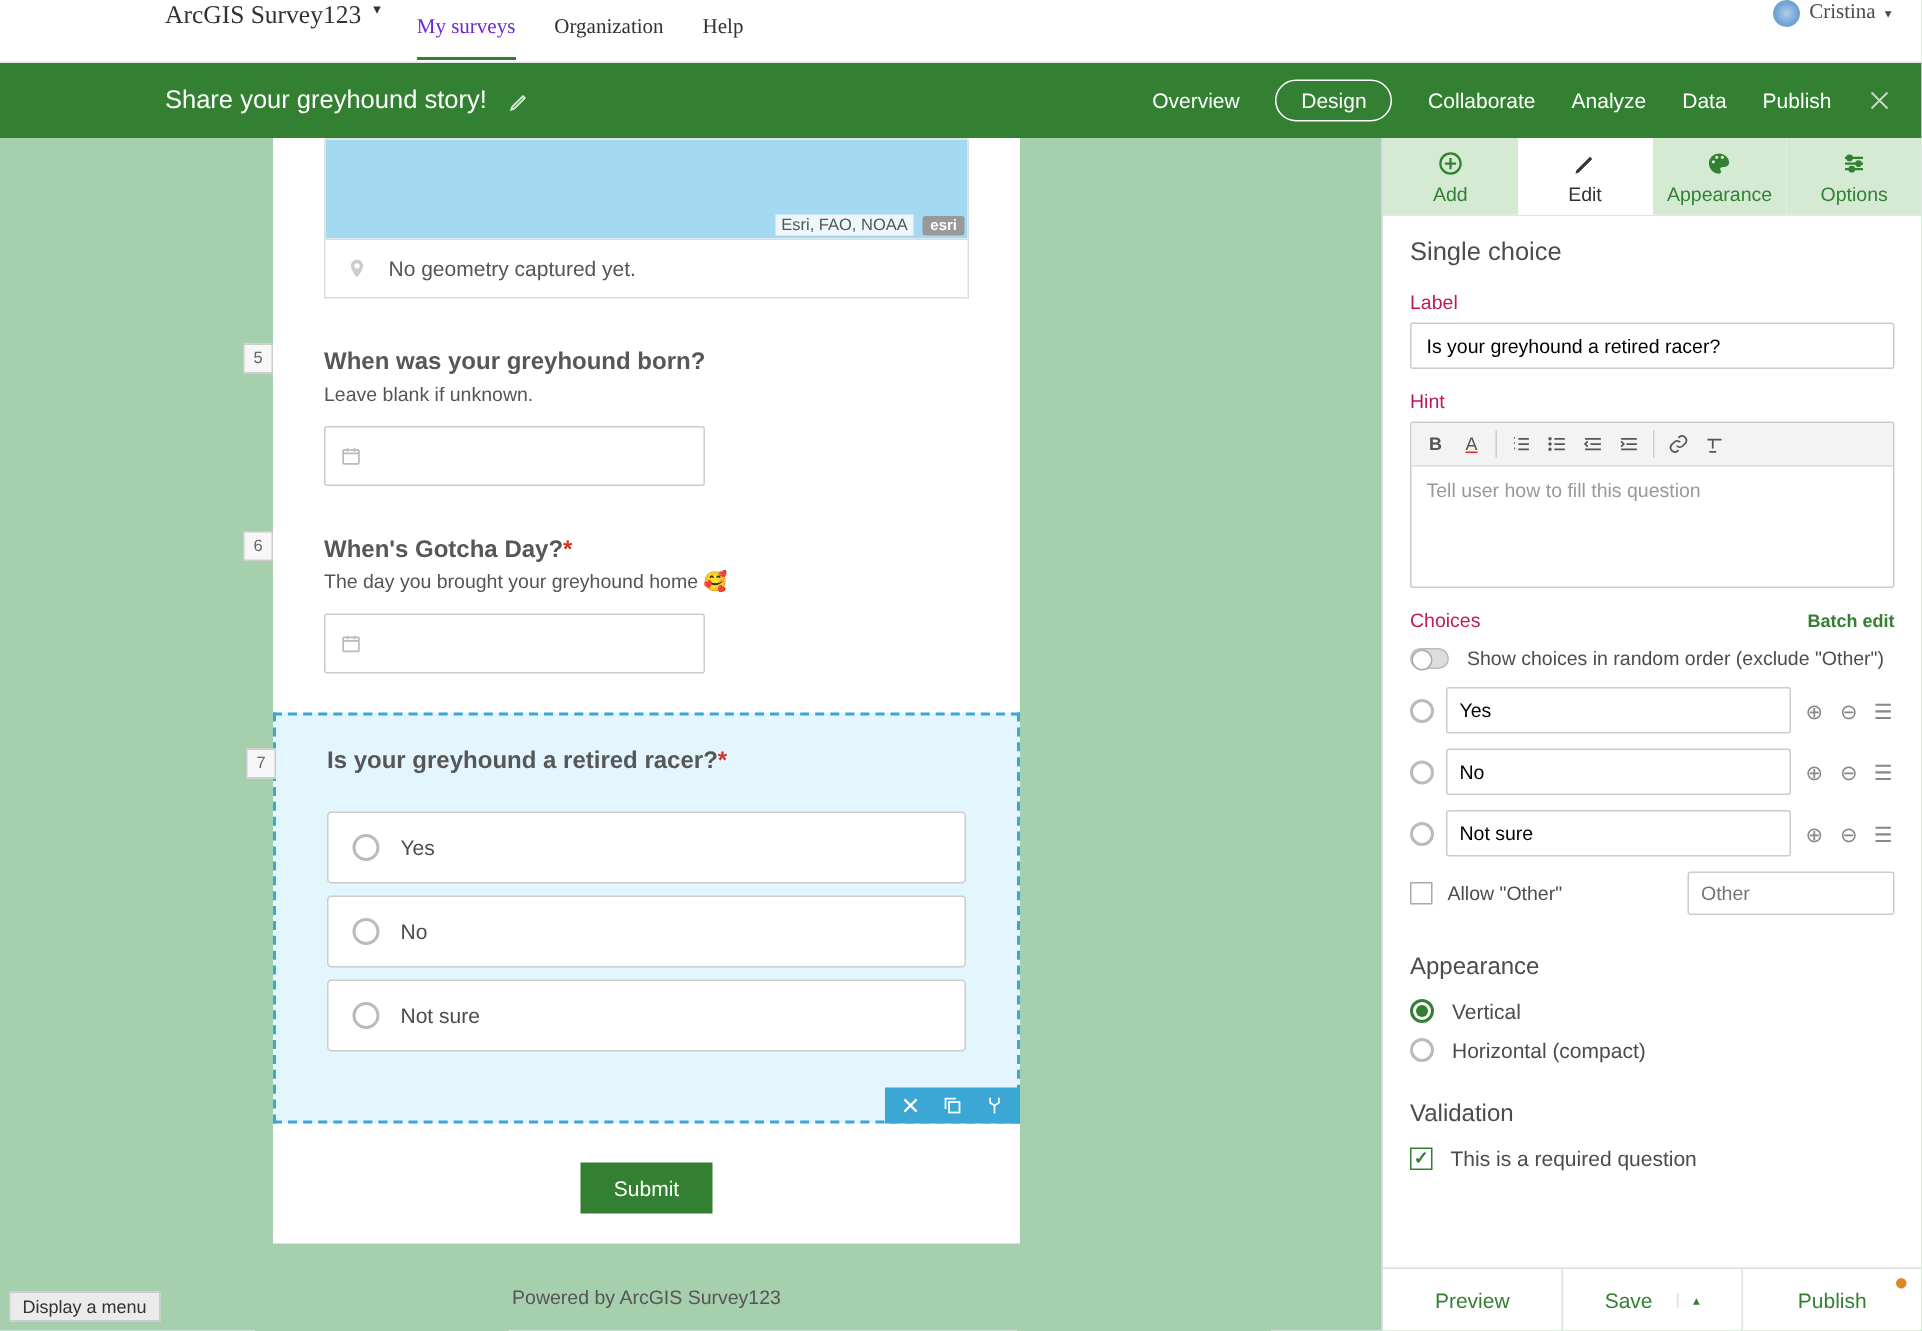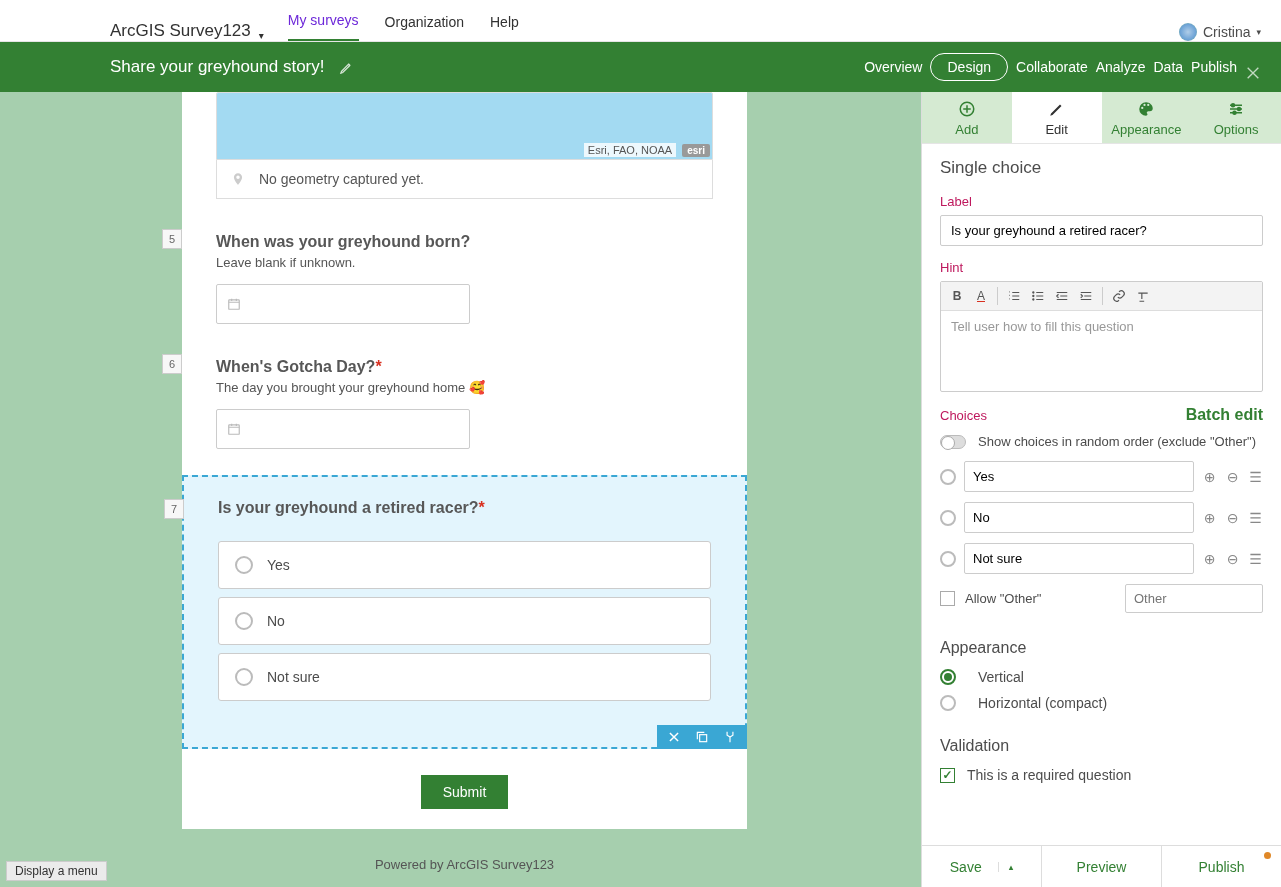--- a/index.html
+++ b/index.html
@@ -15,10 +15,11 @@
     .top-nav {
       height: 42px;
       display: flex;
-      align-items: flex-end;
+      align-items: flex-start;
       padding: 0 20px 0 110px;
       border-bottom: 1px solid #e5e5e5;
       background: #fff;
+      font-family: Liberation Serif, serif;
     }
     .brand {
       font-size: 17px;

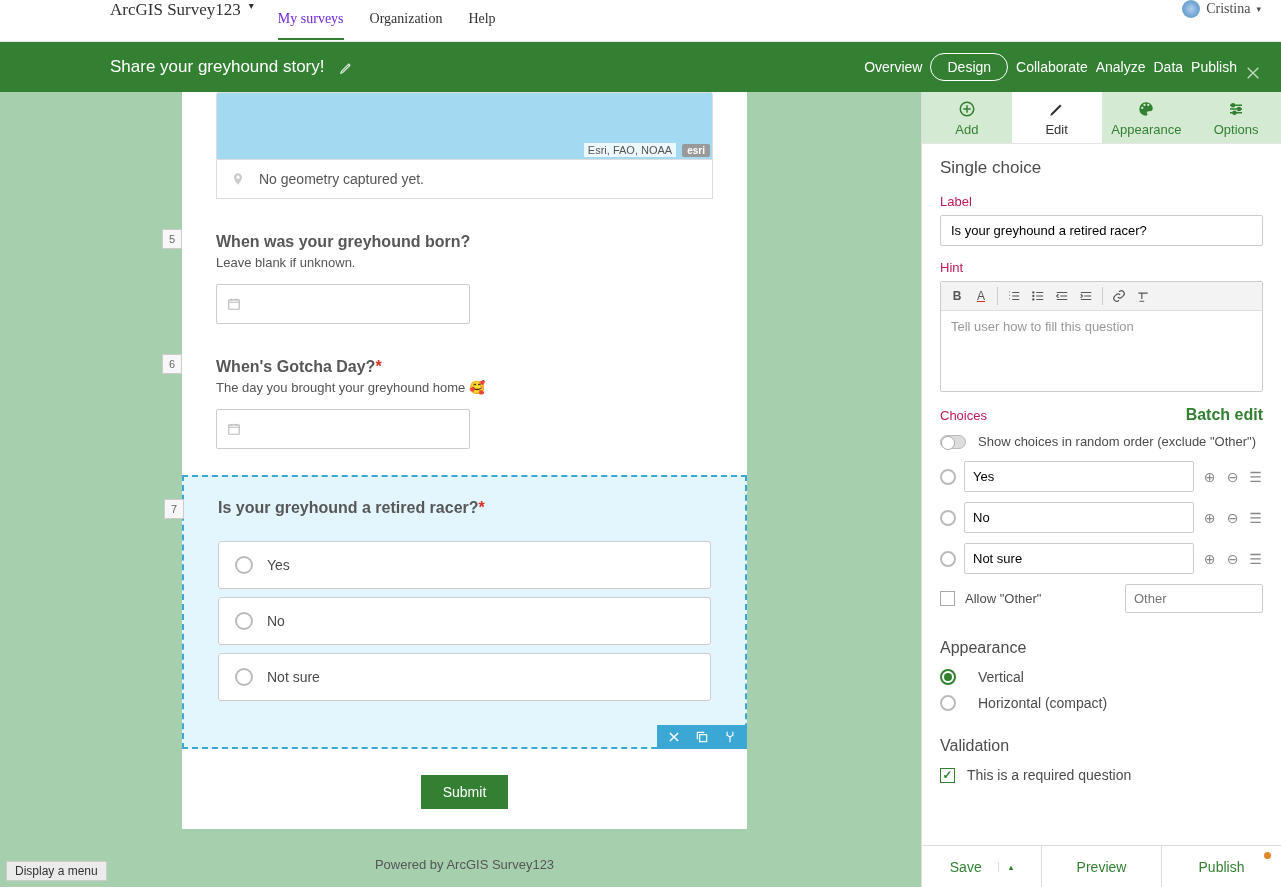--- a/index.html
+++ b/index.html
@@ -81,8 +81,8 @@
     .green-tabs {
       margin-left: auto;
       display: flex;
-      align-items: flex-end;
-      gap: 8px;
+      align-items: center;
+      gap: 24px;
     }
     .green-tab {
       cursor: pointer;

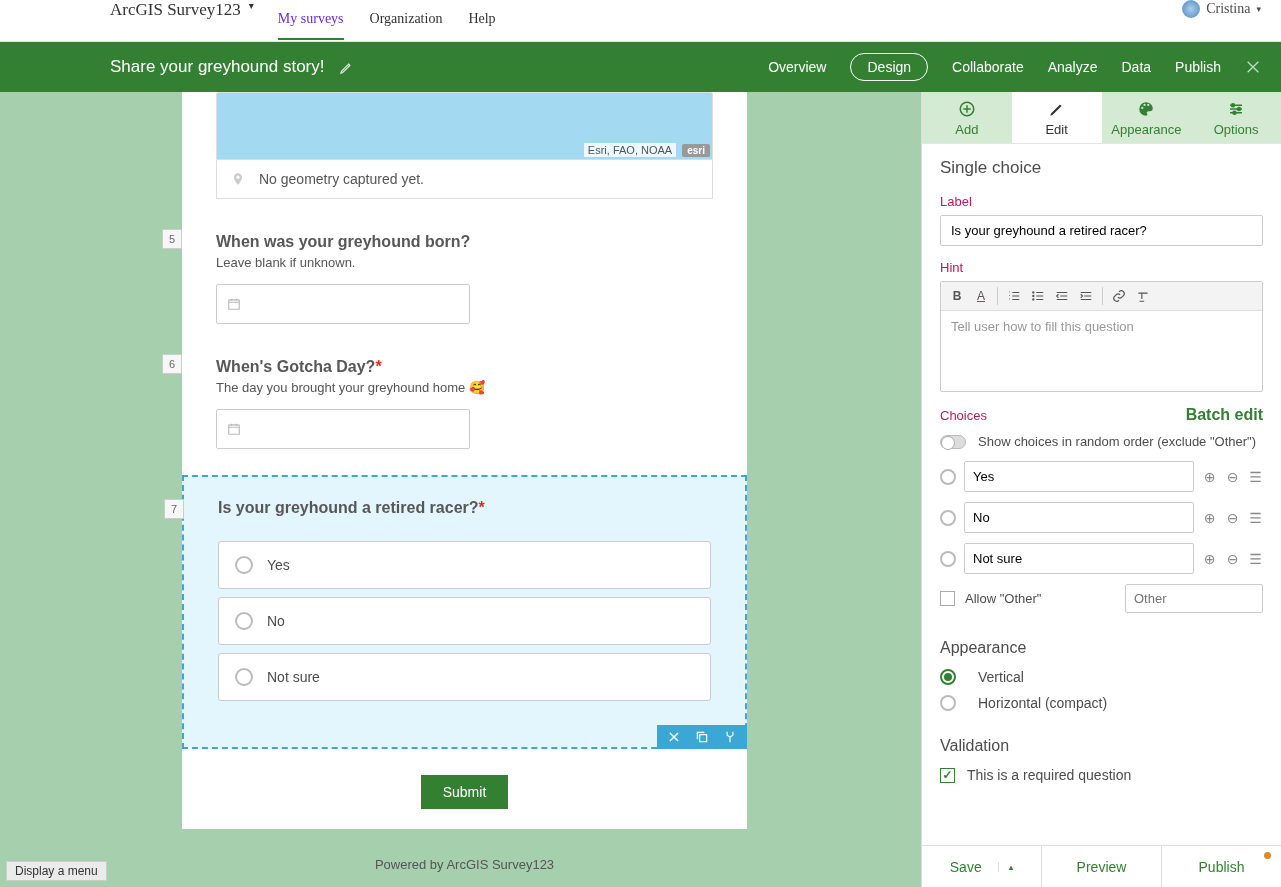--- a/index.html
+++ b/index.html
@@ -116,7 +116,7 @@
     .form-column {
       position: absolute;
       left: 182px;
-      width: 565px;
+      width: 498px;
       top: 0;
       bottom: 0;
     }

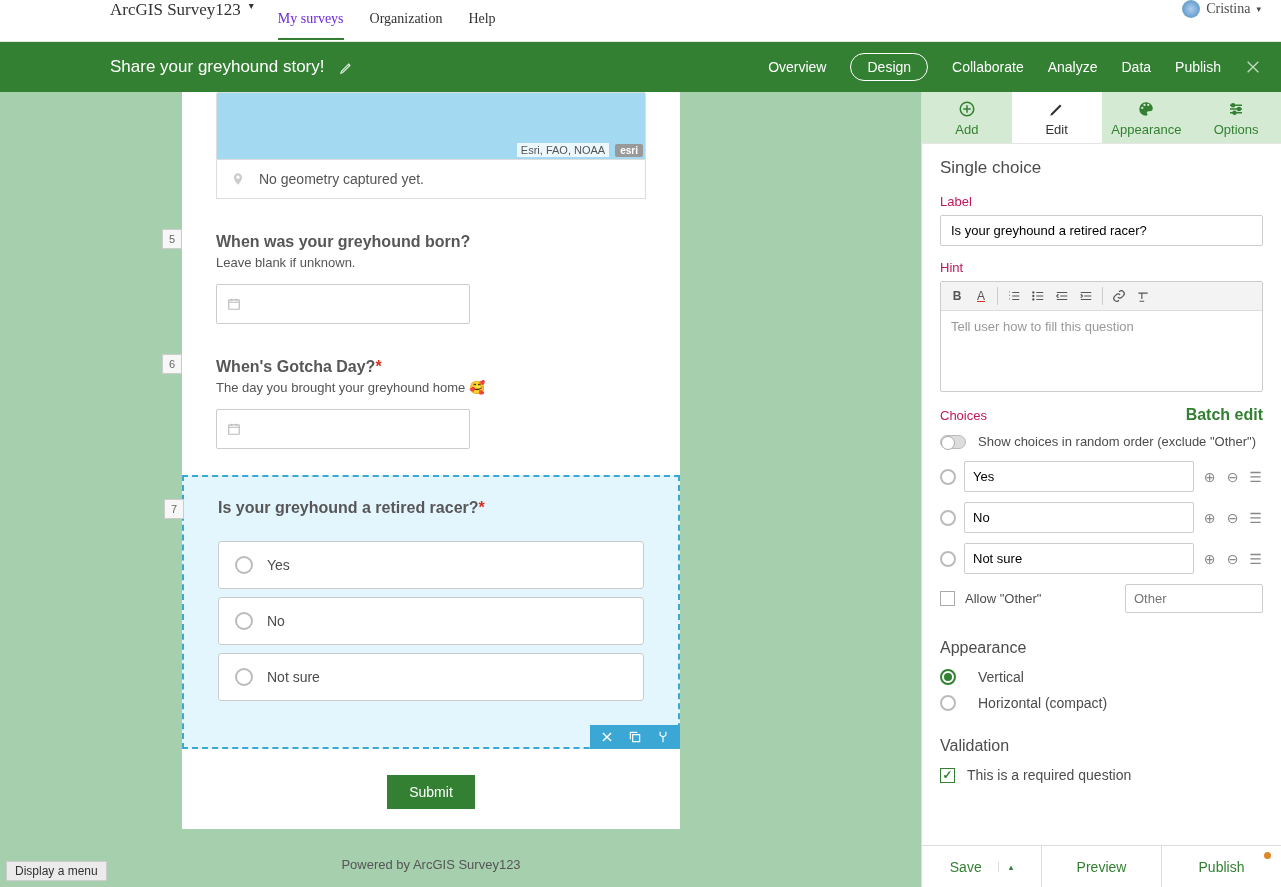--- a/index.html
+++ b/index.html
@@ -392,7 +392,7 @@
     }
     .batch-edit {
       color: #338033;
-      font-size: 16px;
+      font-size: 12px;
       font-weight: 600;
       cursor: pointer;
     }

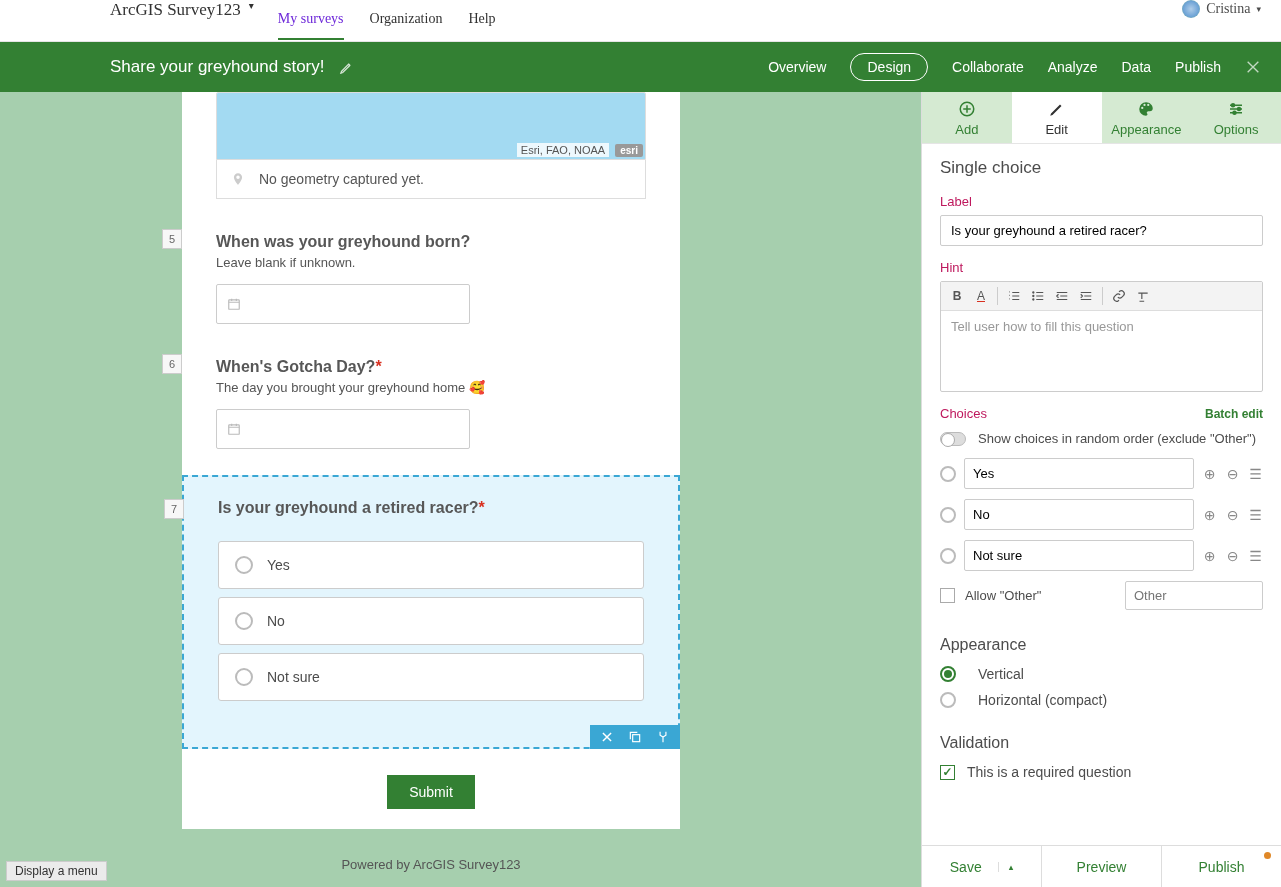--- a/index.html
+++ b/index.html
@@ -469,7 +469,7 @@
     .appearance-row {
       display: flex;
       align-items: center;
-      gap: 22px;
+      gap: 12px;
       margin-bottom: 10px;
     }
     .radio-filled {

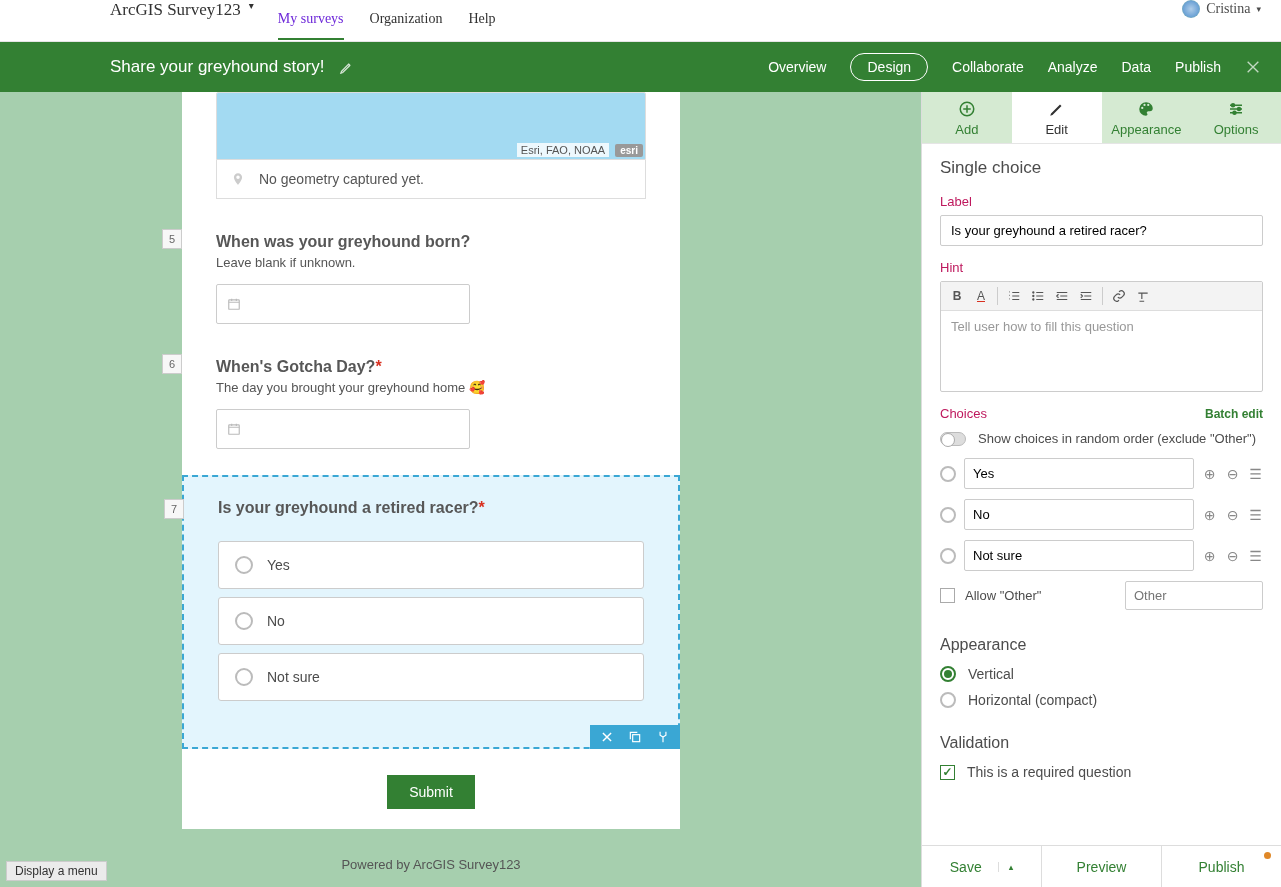--- a/index.html
+++ b/index.html
@@ -827,11 +827,11 @@
 
     <div class="rp-actions">
       <div class="rp-action">
+        <span>Preview</span>
+      </div>
+      <div class="rp-action">
         <span>Save</span>
         <span class="save-caret">▴</span>
-      </div>
-      <div class="rp-action">
-        <span>Preview</span>
       </div>
       <div class="rp-action">
         <span>Publish</span>

